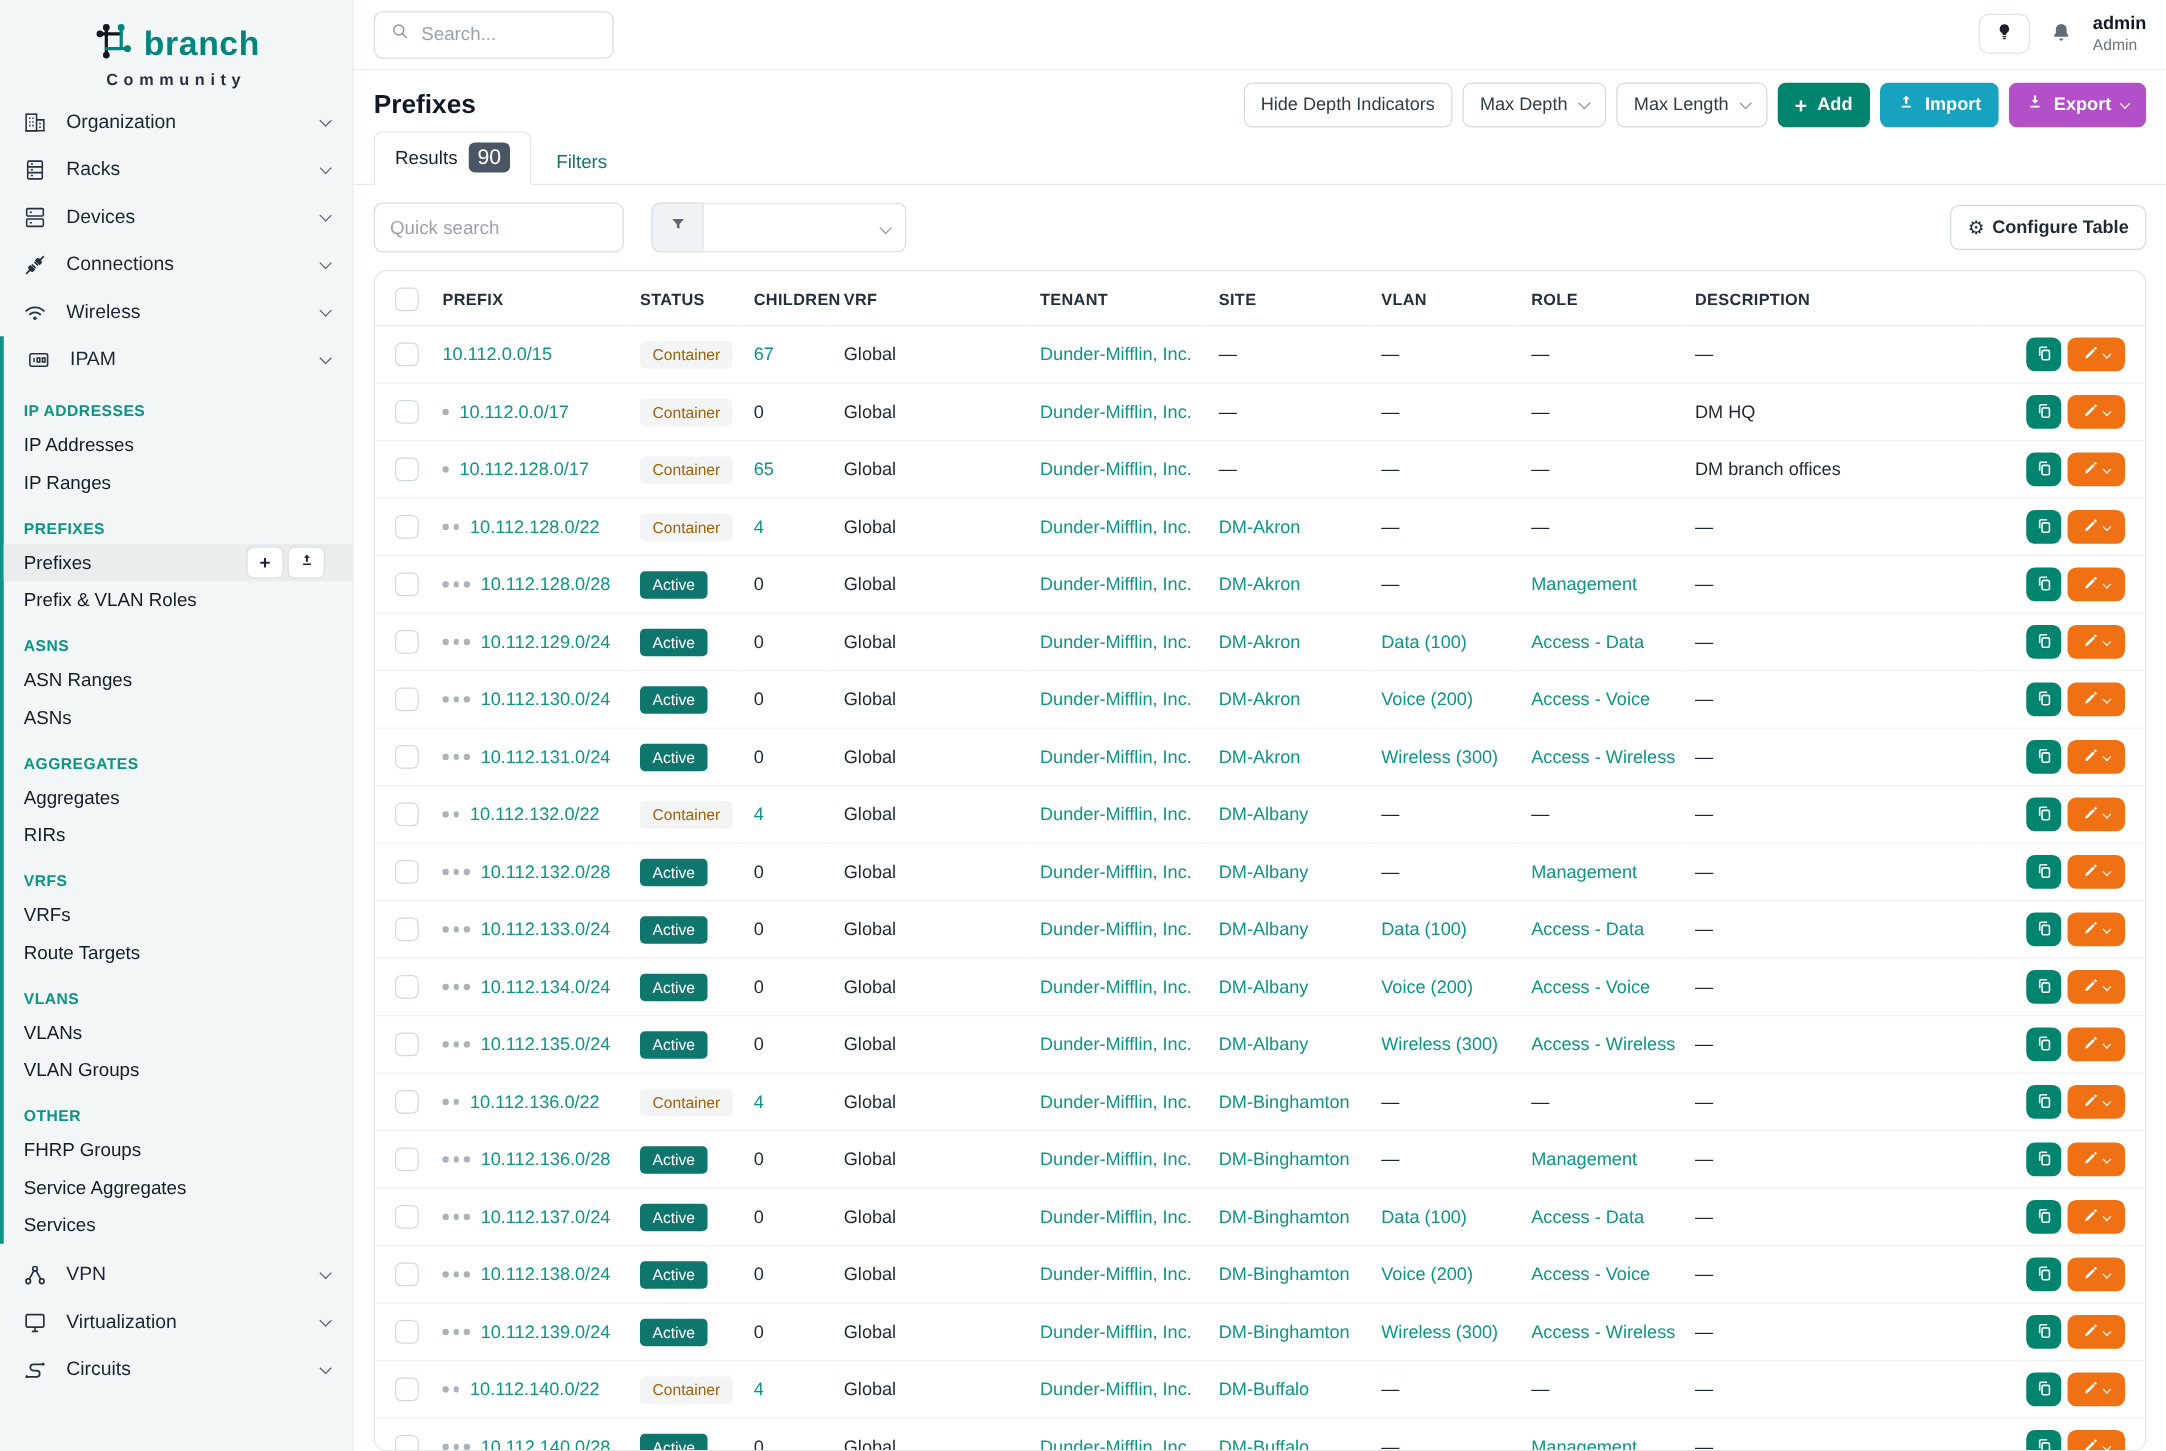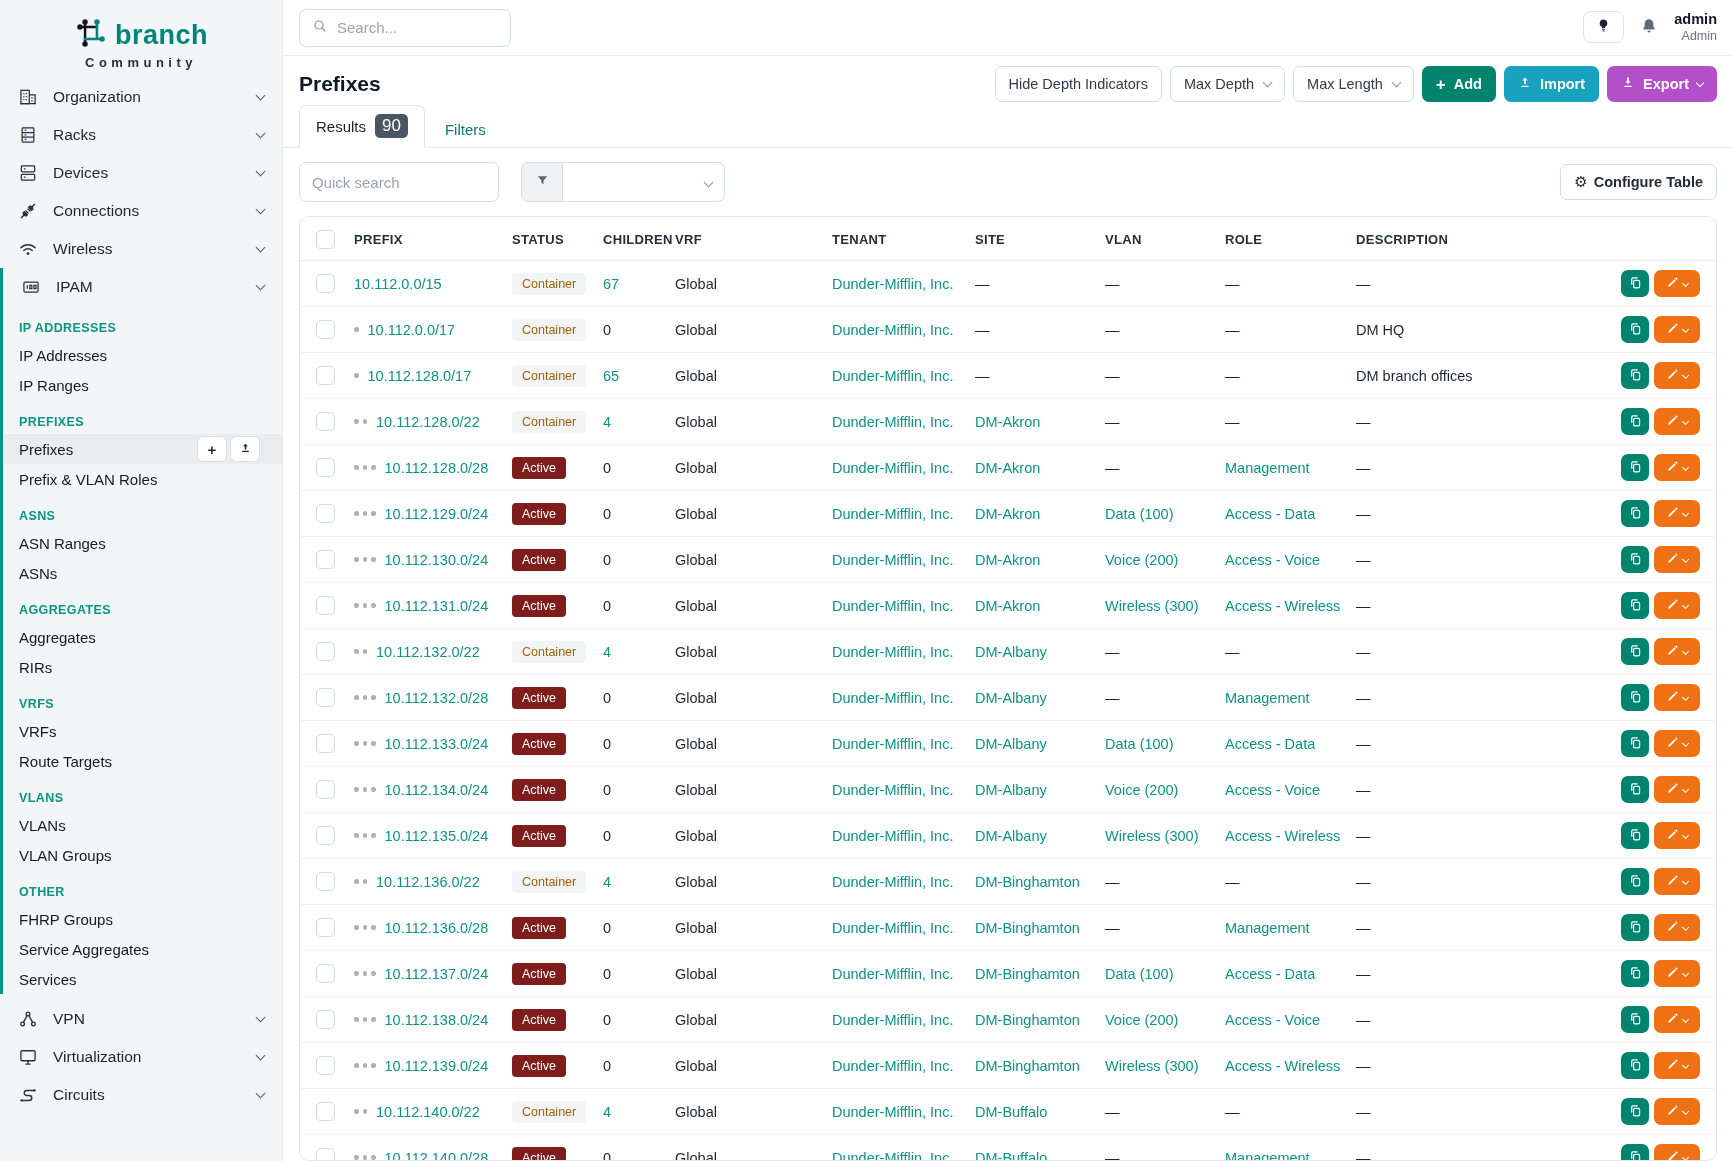--- a/index.html
+++ b/index.html
@@ -51,7 +51,7 @@
   .main { flex:1; display:flex; flex-direction:column; min-width:0; background:#fff; }
   .topbar { height:56px; border-bottom:1px solid #e9ebee; display:flex; align-items:center; padding:0 16px; }
   .search-box {
-    width:212px; height:38px; border:1px solid #d8dee4; border-radius:7px;
+    width:192px; height:38px; border:1px solid #d8dee4; border-radius:7px;
     display:flex; align-items:center; gap:9px; padding:0 12px; background:#fff;
   }
   .search-box input { border:none; outline:none; width:100%; font-size:15px; color:#333; background:transparent; font-family:inherit; }

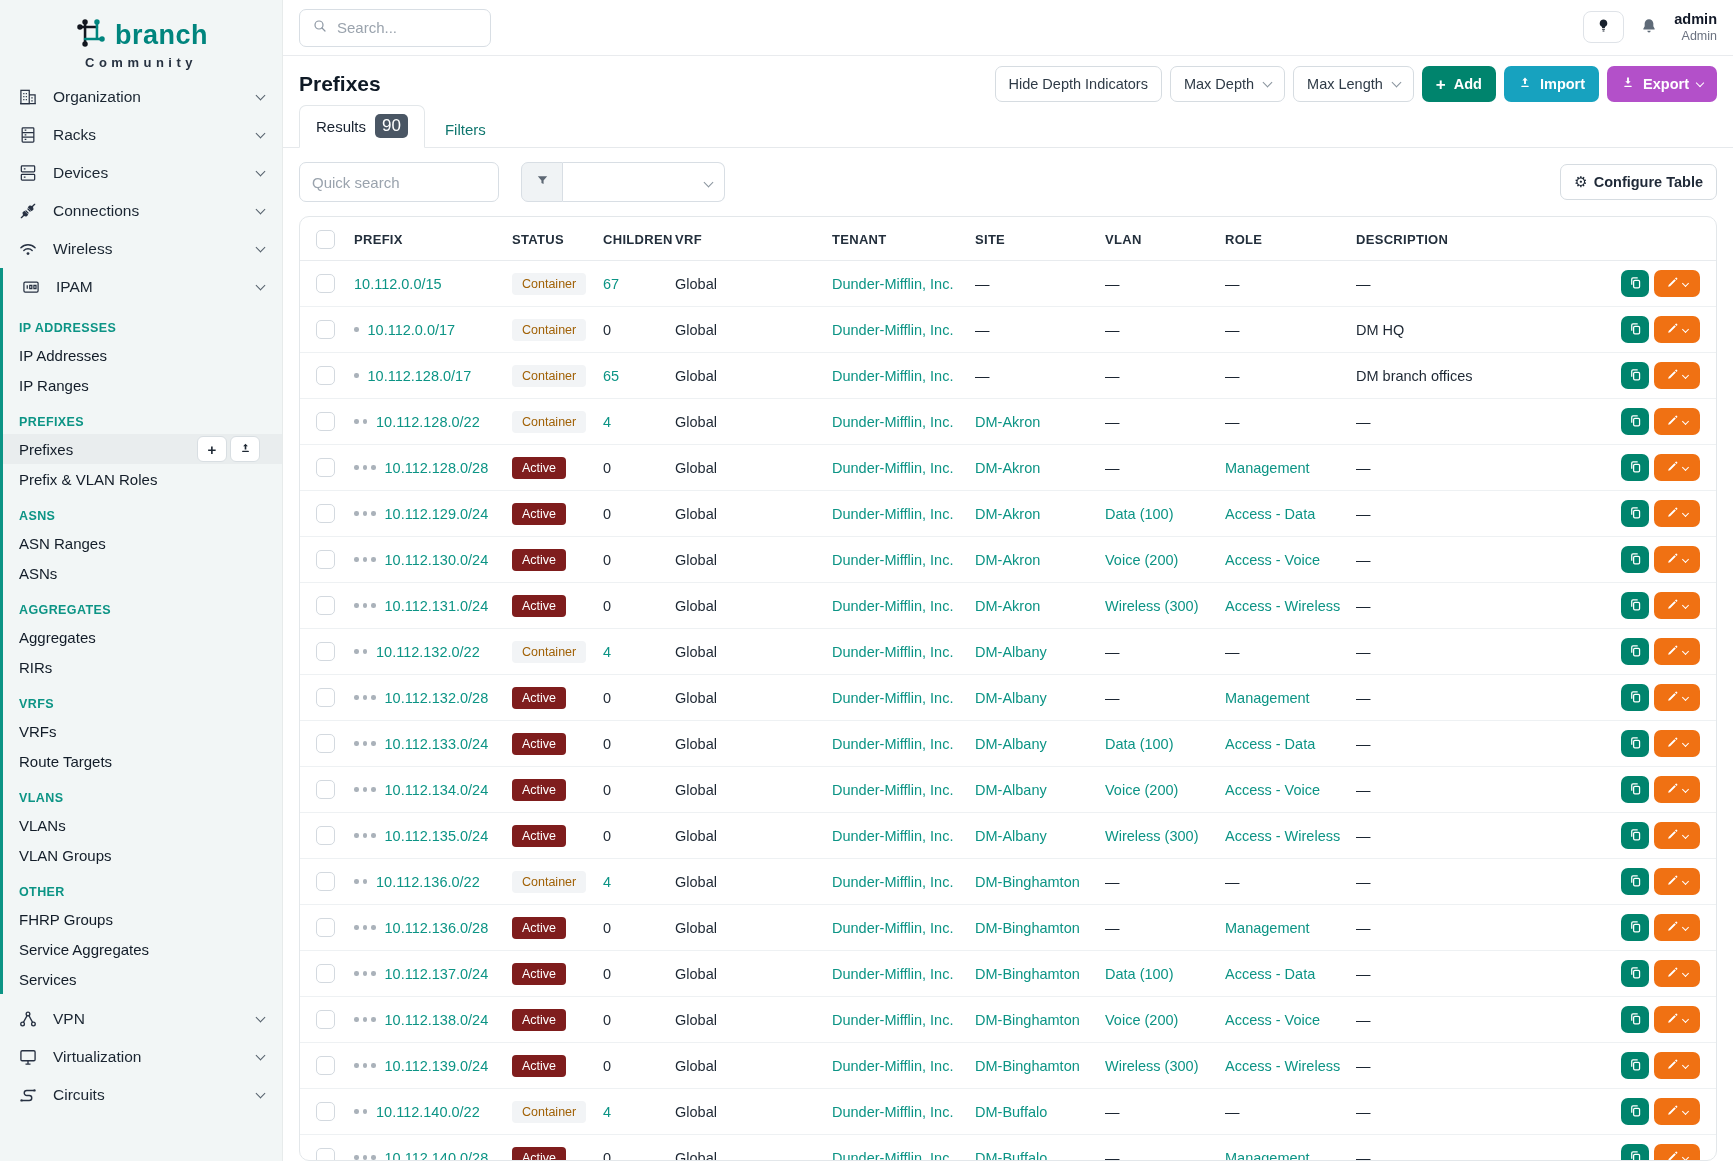--- a/index.html
+++ b/index.html
@@ -60,7 +60,7 @@
   .bulb-btn { width:41px; height:32px; border:1px solid #dfe3e8; border-radius:8px; background:#fff;
     display:flex; align-items:center; justify-content:center; cursor:pointer; }
   .bell-btn { background:none; border:none; cursor:pointer; display:flex; }
-  .user-block { text-align:right; line-height:1.2; }
+  .user-block { line-height:1.2; }
   .user-name { font-weight:bold; font-size:14.5px; color:#111827; }
   .user-role { font-size:12.5px; color:#6b7280; }
   

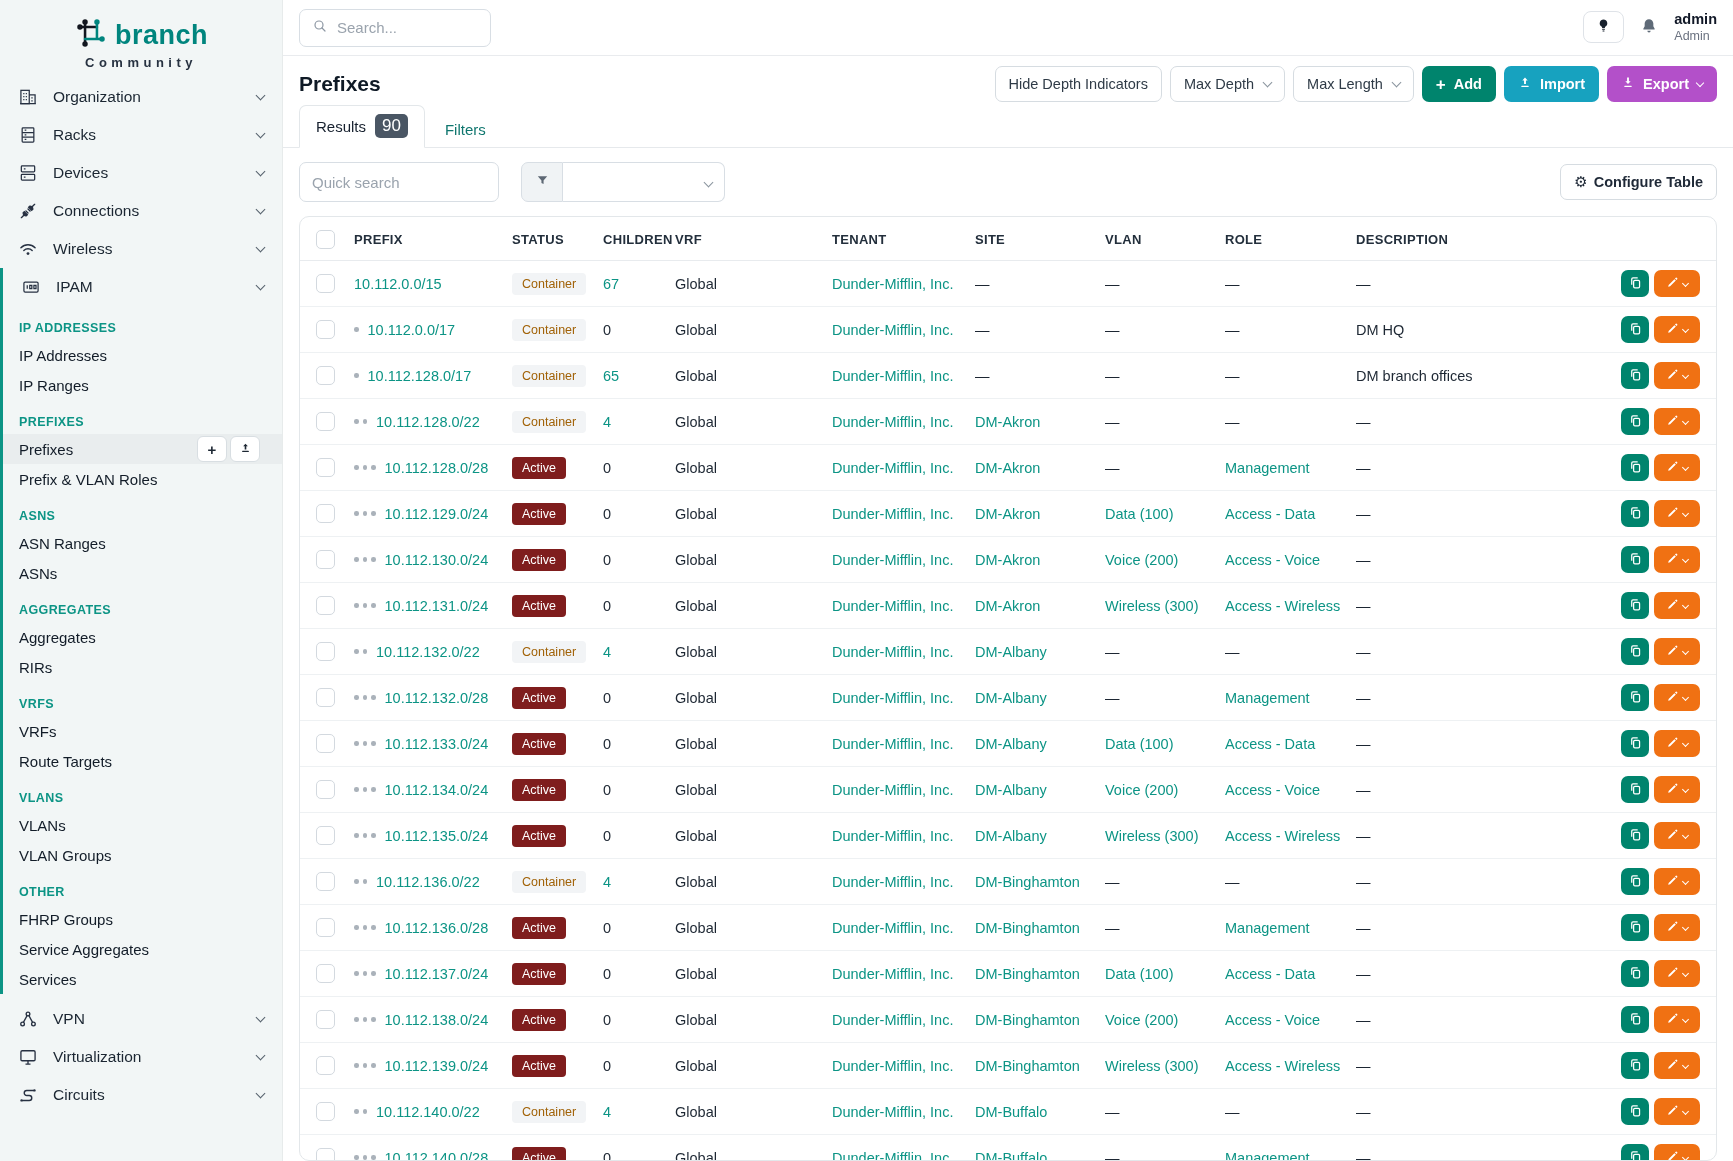--- a/index.html
+++ b/index.html
@@ -116,7 +116,7 @@
   .prefix-cell { display:flex; align-items:center; height:45px; }
   .badge { font-size:12.5px; padding:4px 10px; border-radius:4px; display:inline-block; }
   .badge-container { background:#f2f4f6; color:#a16207; }
-  .badge-active { background:#7f1d1d; color:#fff; }
+  .badge-active { background:#0f766e; color:#fff; }
   .actions { display:flex; gap:5px; justify-content:flex-end; padding-right:6px; }
   .act-btn { height:27px; border-radius:7px; display:flex; align-items:center; justify-content:center; border:none; cursor:pointer; }
   .act-copy { width:28px; background:#00846d; }

